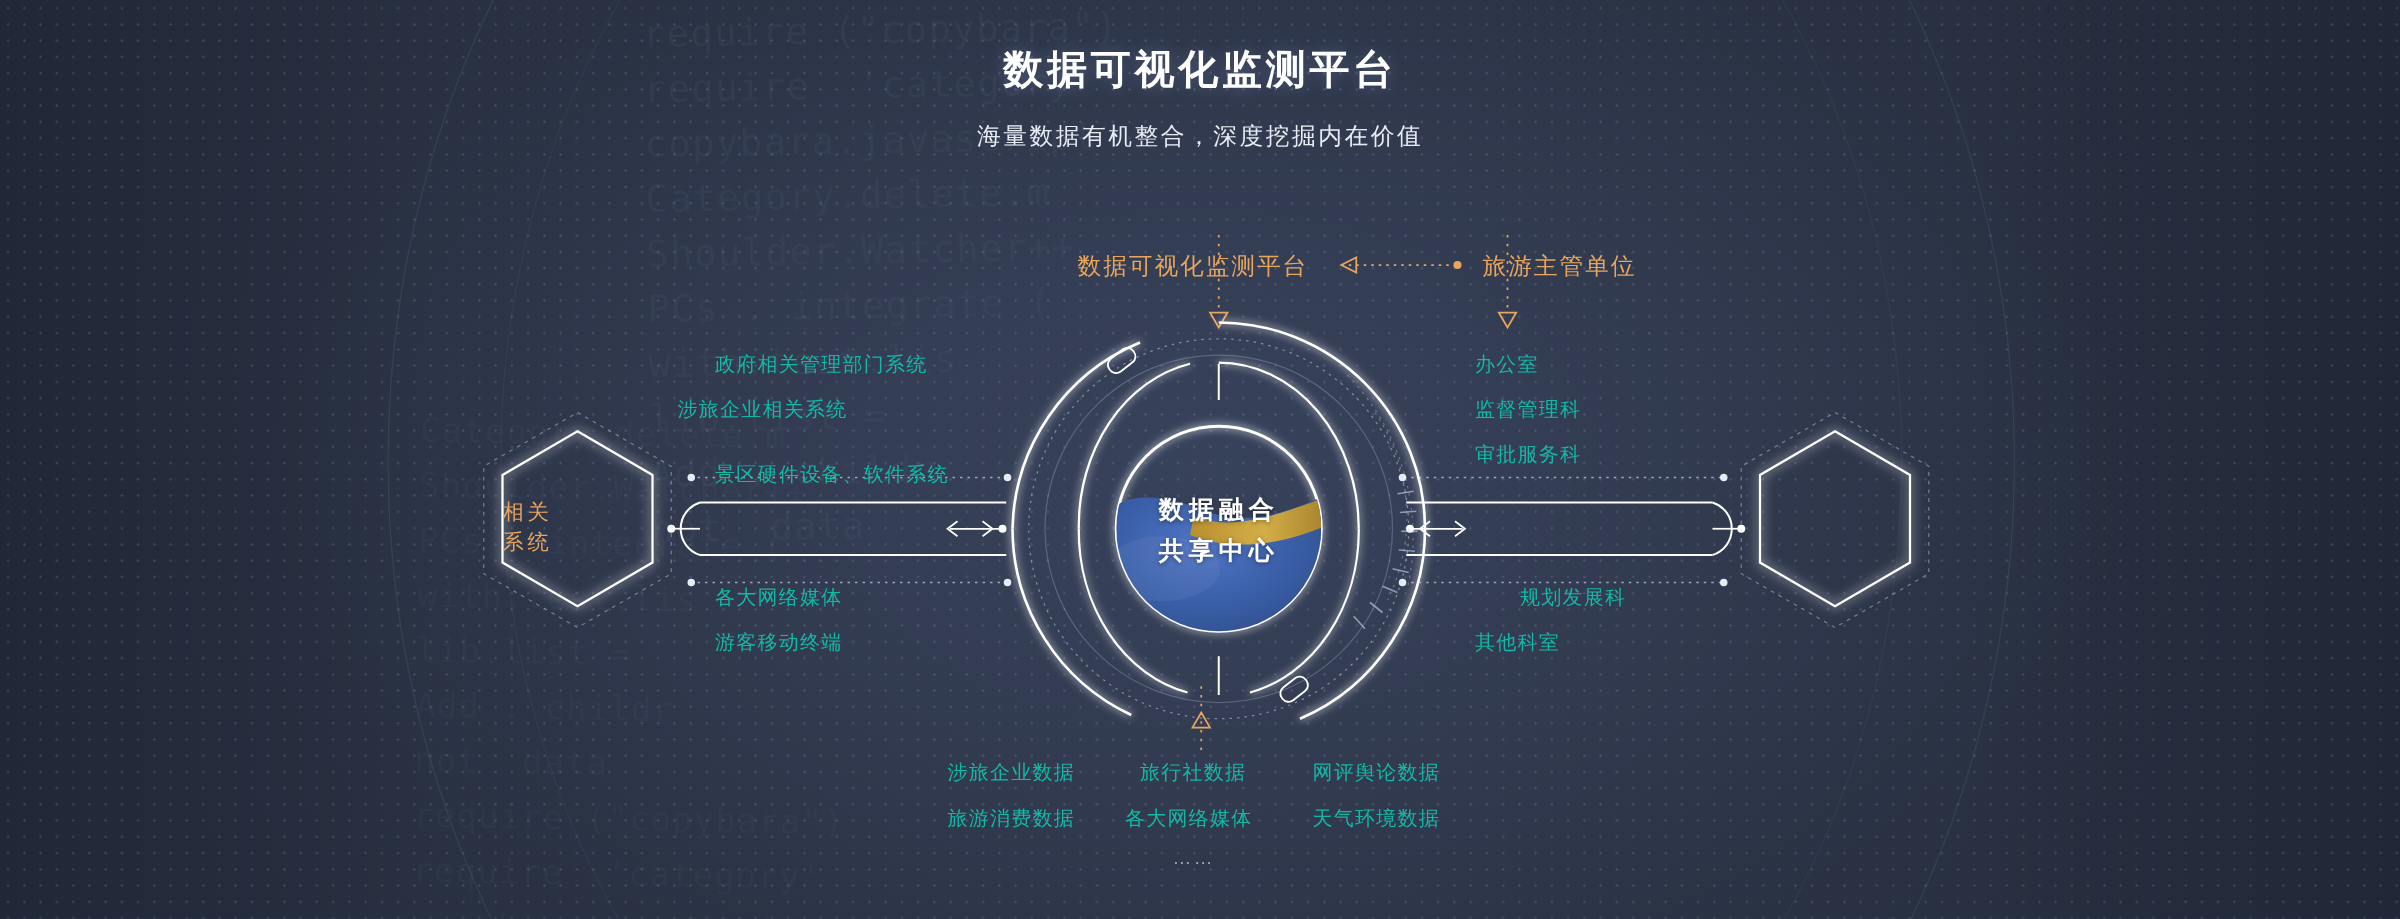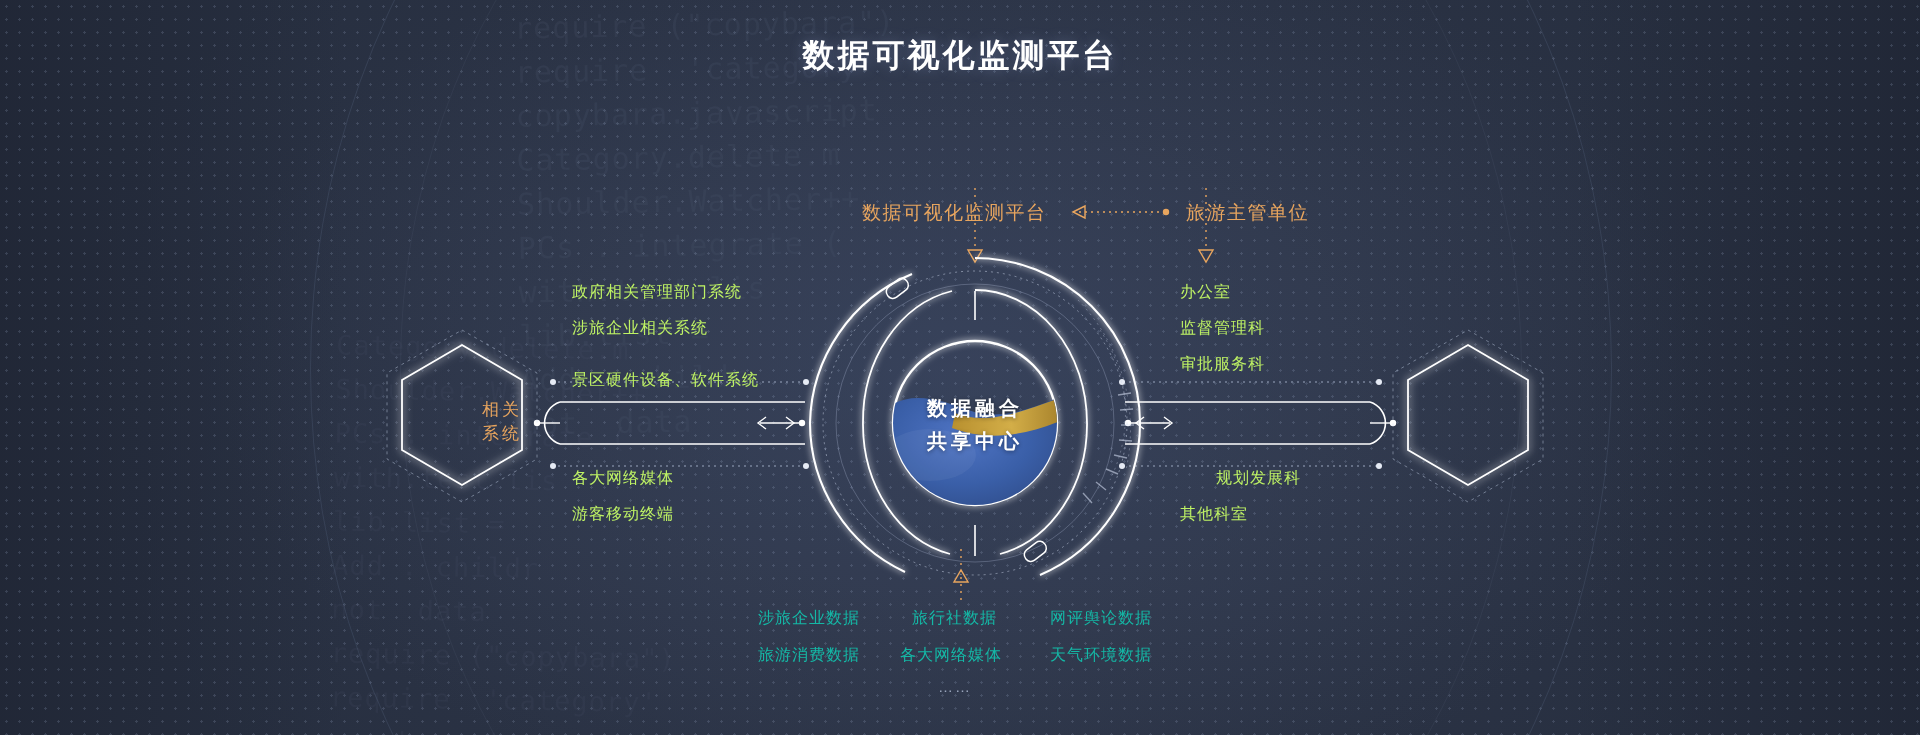--- a/index.html
+++ b/index.html
@@ -121,6 +121,7 @@
 
   <div class="header">
     <div class="title">数据可视化监测平台</div>
+    <div class="subtitle">海量数据有机整合，深度挖掘内在价值</div>
   </div>
 
   <svg id="diagram" viewBox="0 0 1920 735">

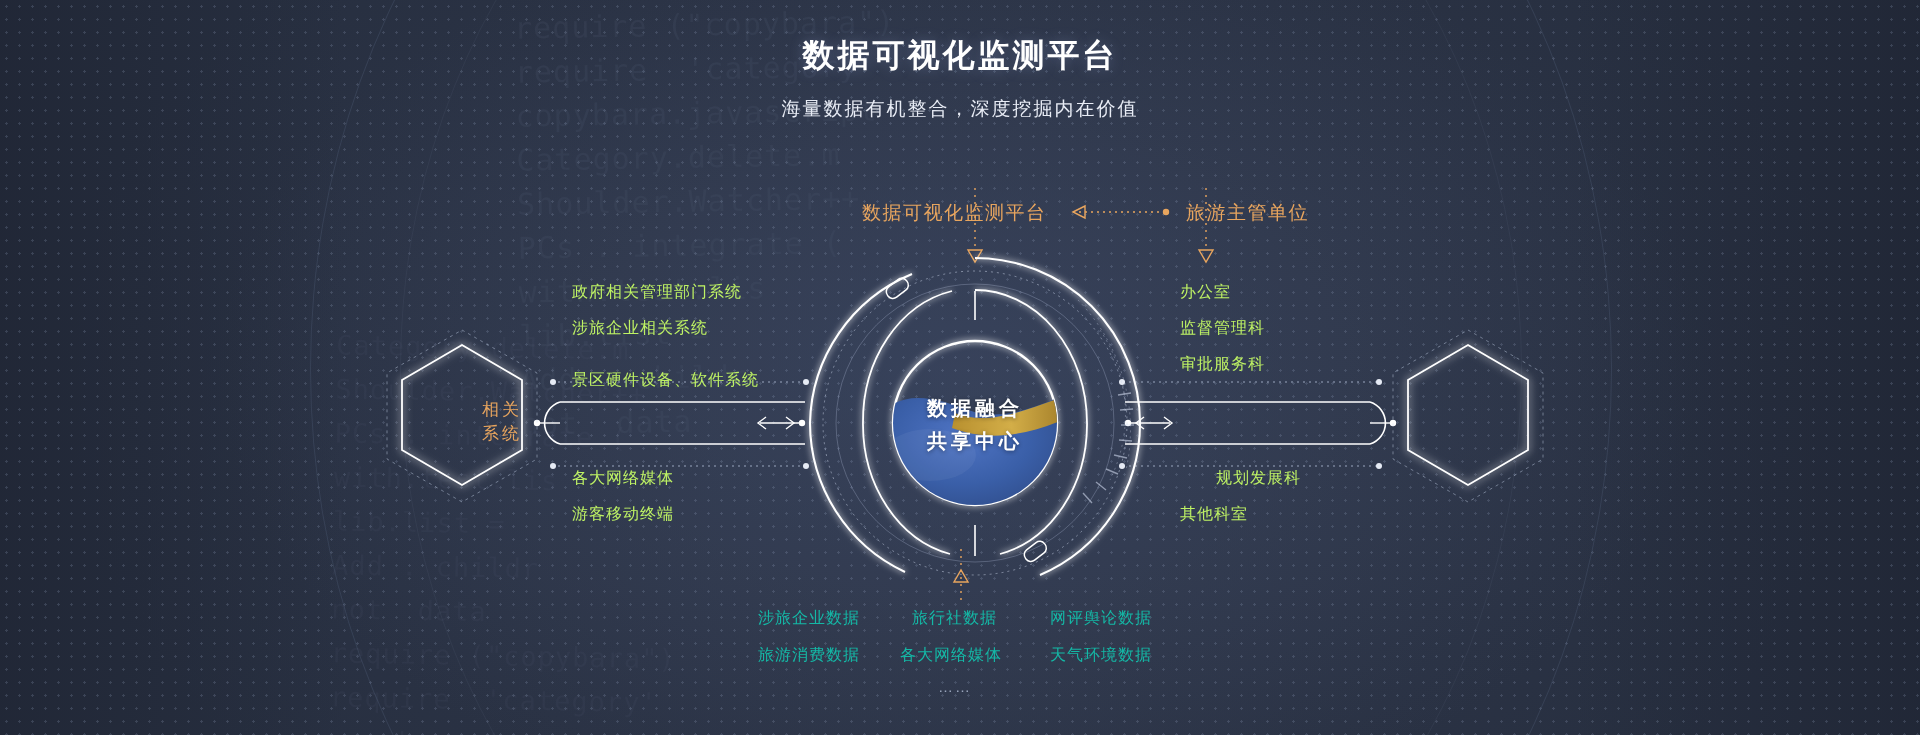--- a/index.html
+++ b/index.html
@@ -70,7 +70,7 @@
   .lbl{position:absolute;z-index:30;white-space:nowrap;}
 
   .lbl-orange{color:#e8a55e;font-size:19px;letter-spacing:1.5px;}
-  .lbl-grey{color:#bef264;font-size:16px;letter-spacing:1px;}
+  .lbl-grey{color:#14b8a6;font-size:16px;letter-spacing:1px;}
   .lbl-grey2{color:#14b8a6;font-size:16px;letter-spacing:1px;}
 
   .hexlabel{

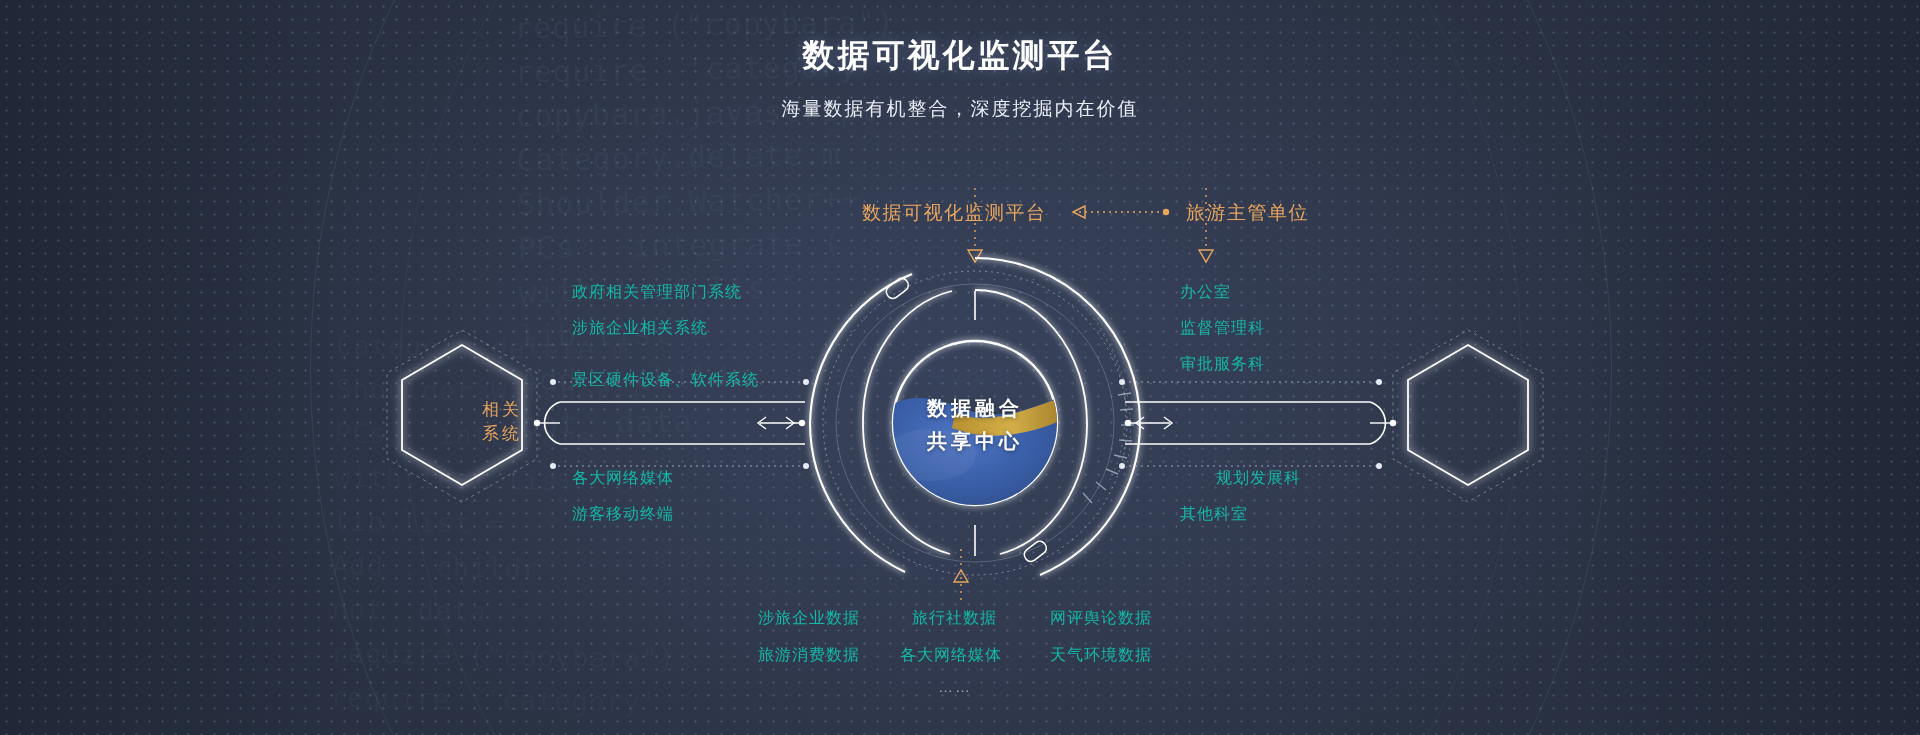--- a/index.html
+++ b/index.html
@@ -305,7 +305,7 @@
   <div class="lbl lbl-orange" style="left:1186px;top:200px;">旅游主管单位</div>
 
   <div class="lbl lbl-grey" style="left:572px;top:282px;">政府相关管理部门系统</div>
-  <div class="lbl lbl-grey" style="left:572px;top:318px;">涉旅企业相关系统</div>
+  <div class="lbl lbl-grey" style="left:542px;top:318px;">涉旅企业相关系统</div>
   <div class="lbl lbl-grey" style="left:572px;top:354px;margin-top:16px;">景区硬件设备、软件系统</div>
 
   <div class="lbl lbl-grey" style="left:572px;top:468px;">各大网络媒体</div>

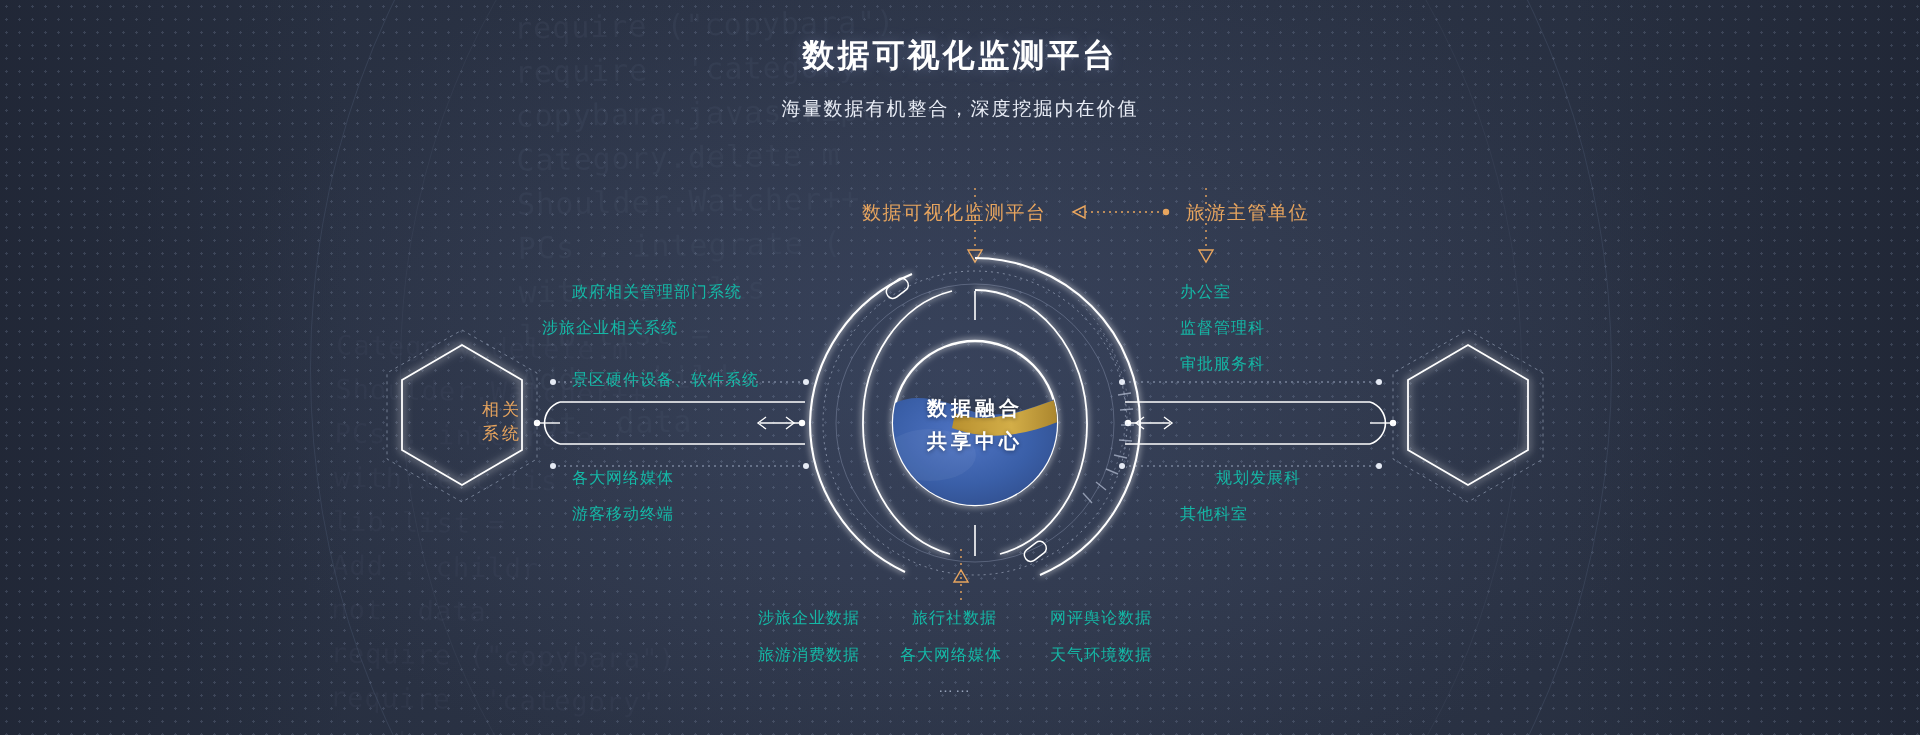--- a/index.html
+++ b/index.html
@@ -75,7 +75,7 @@
 
   .hexlabel{
     position:absolute;z-index:31;color:#e8a55e;font-size:17px;line-height:24px;
-    letter-spacing:3px;text-align:right;width:120px;
+    letter-spacing:3px;text-align:left;width:120px;
   }
 
   .centerlabel{

